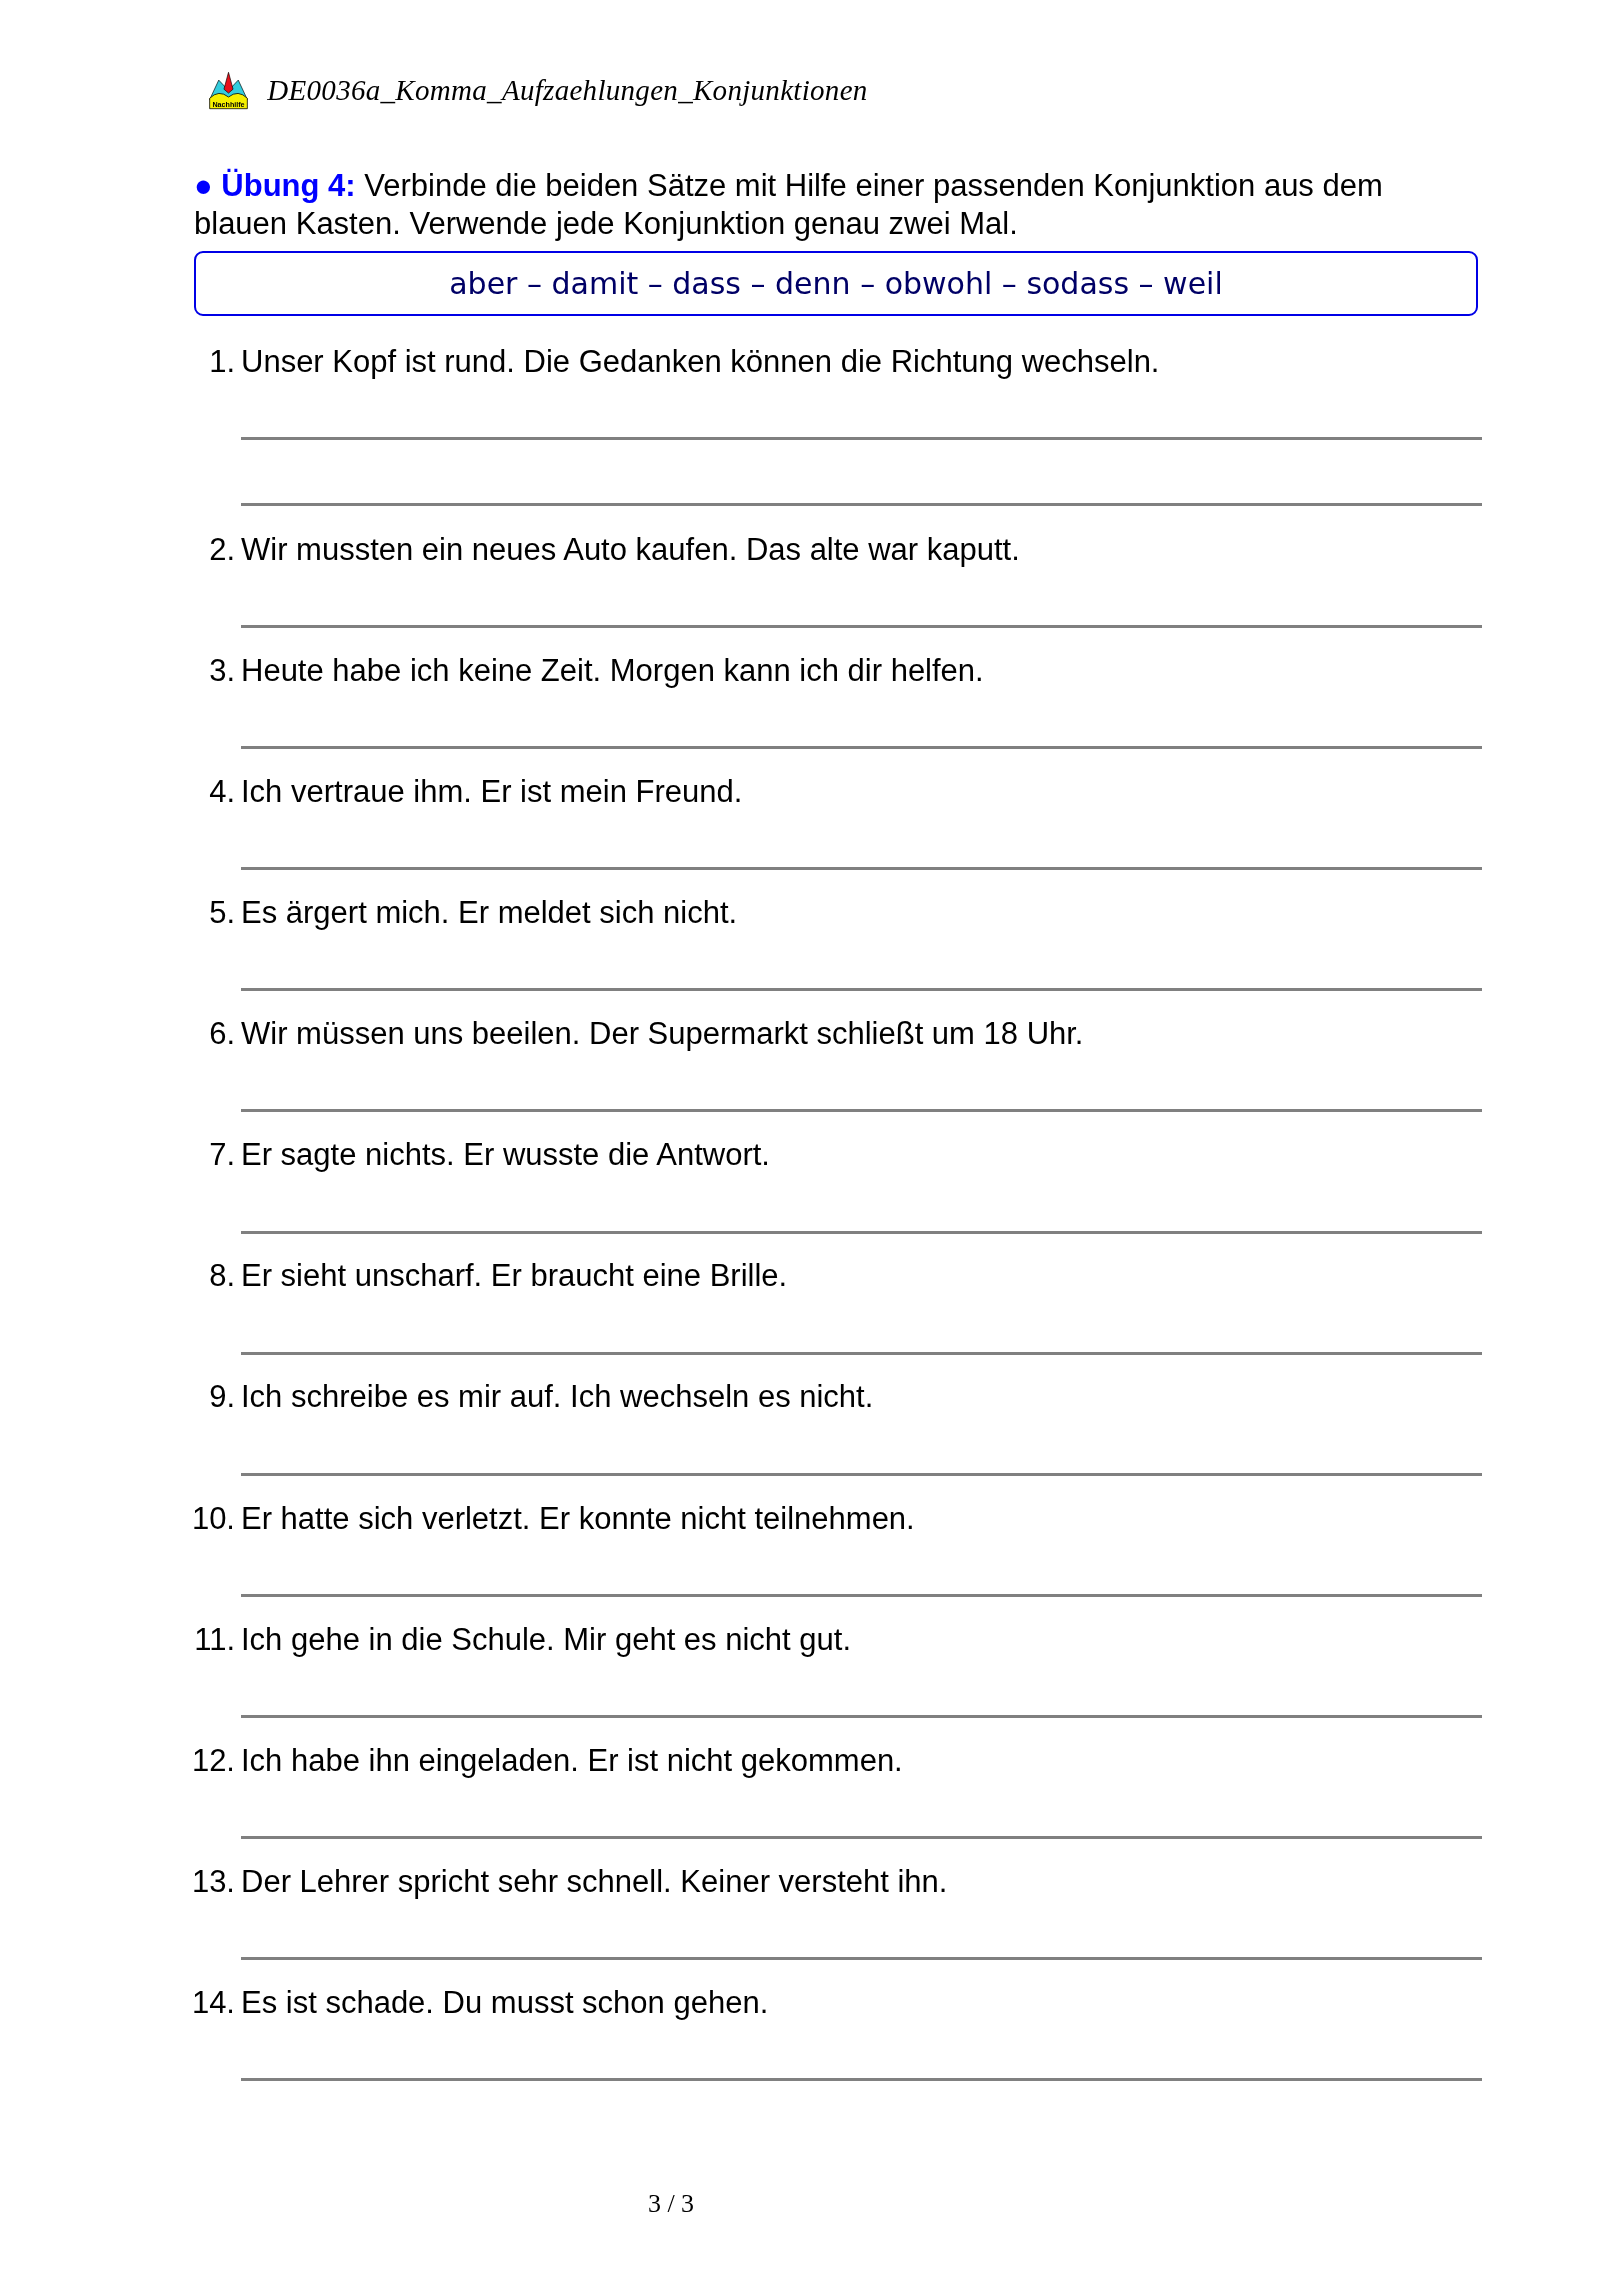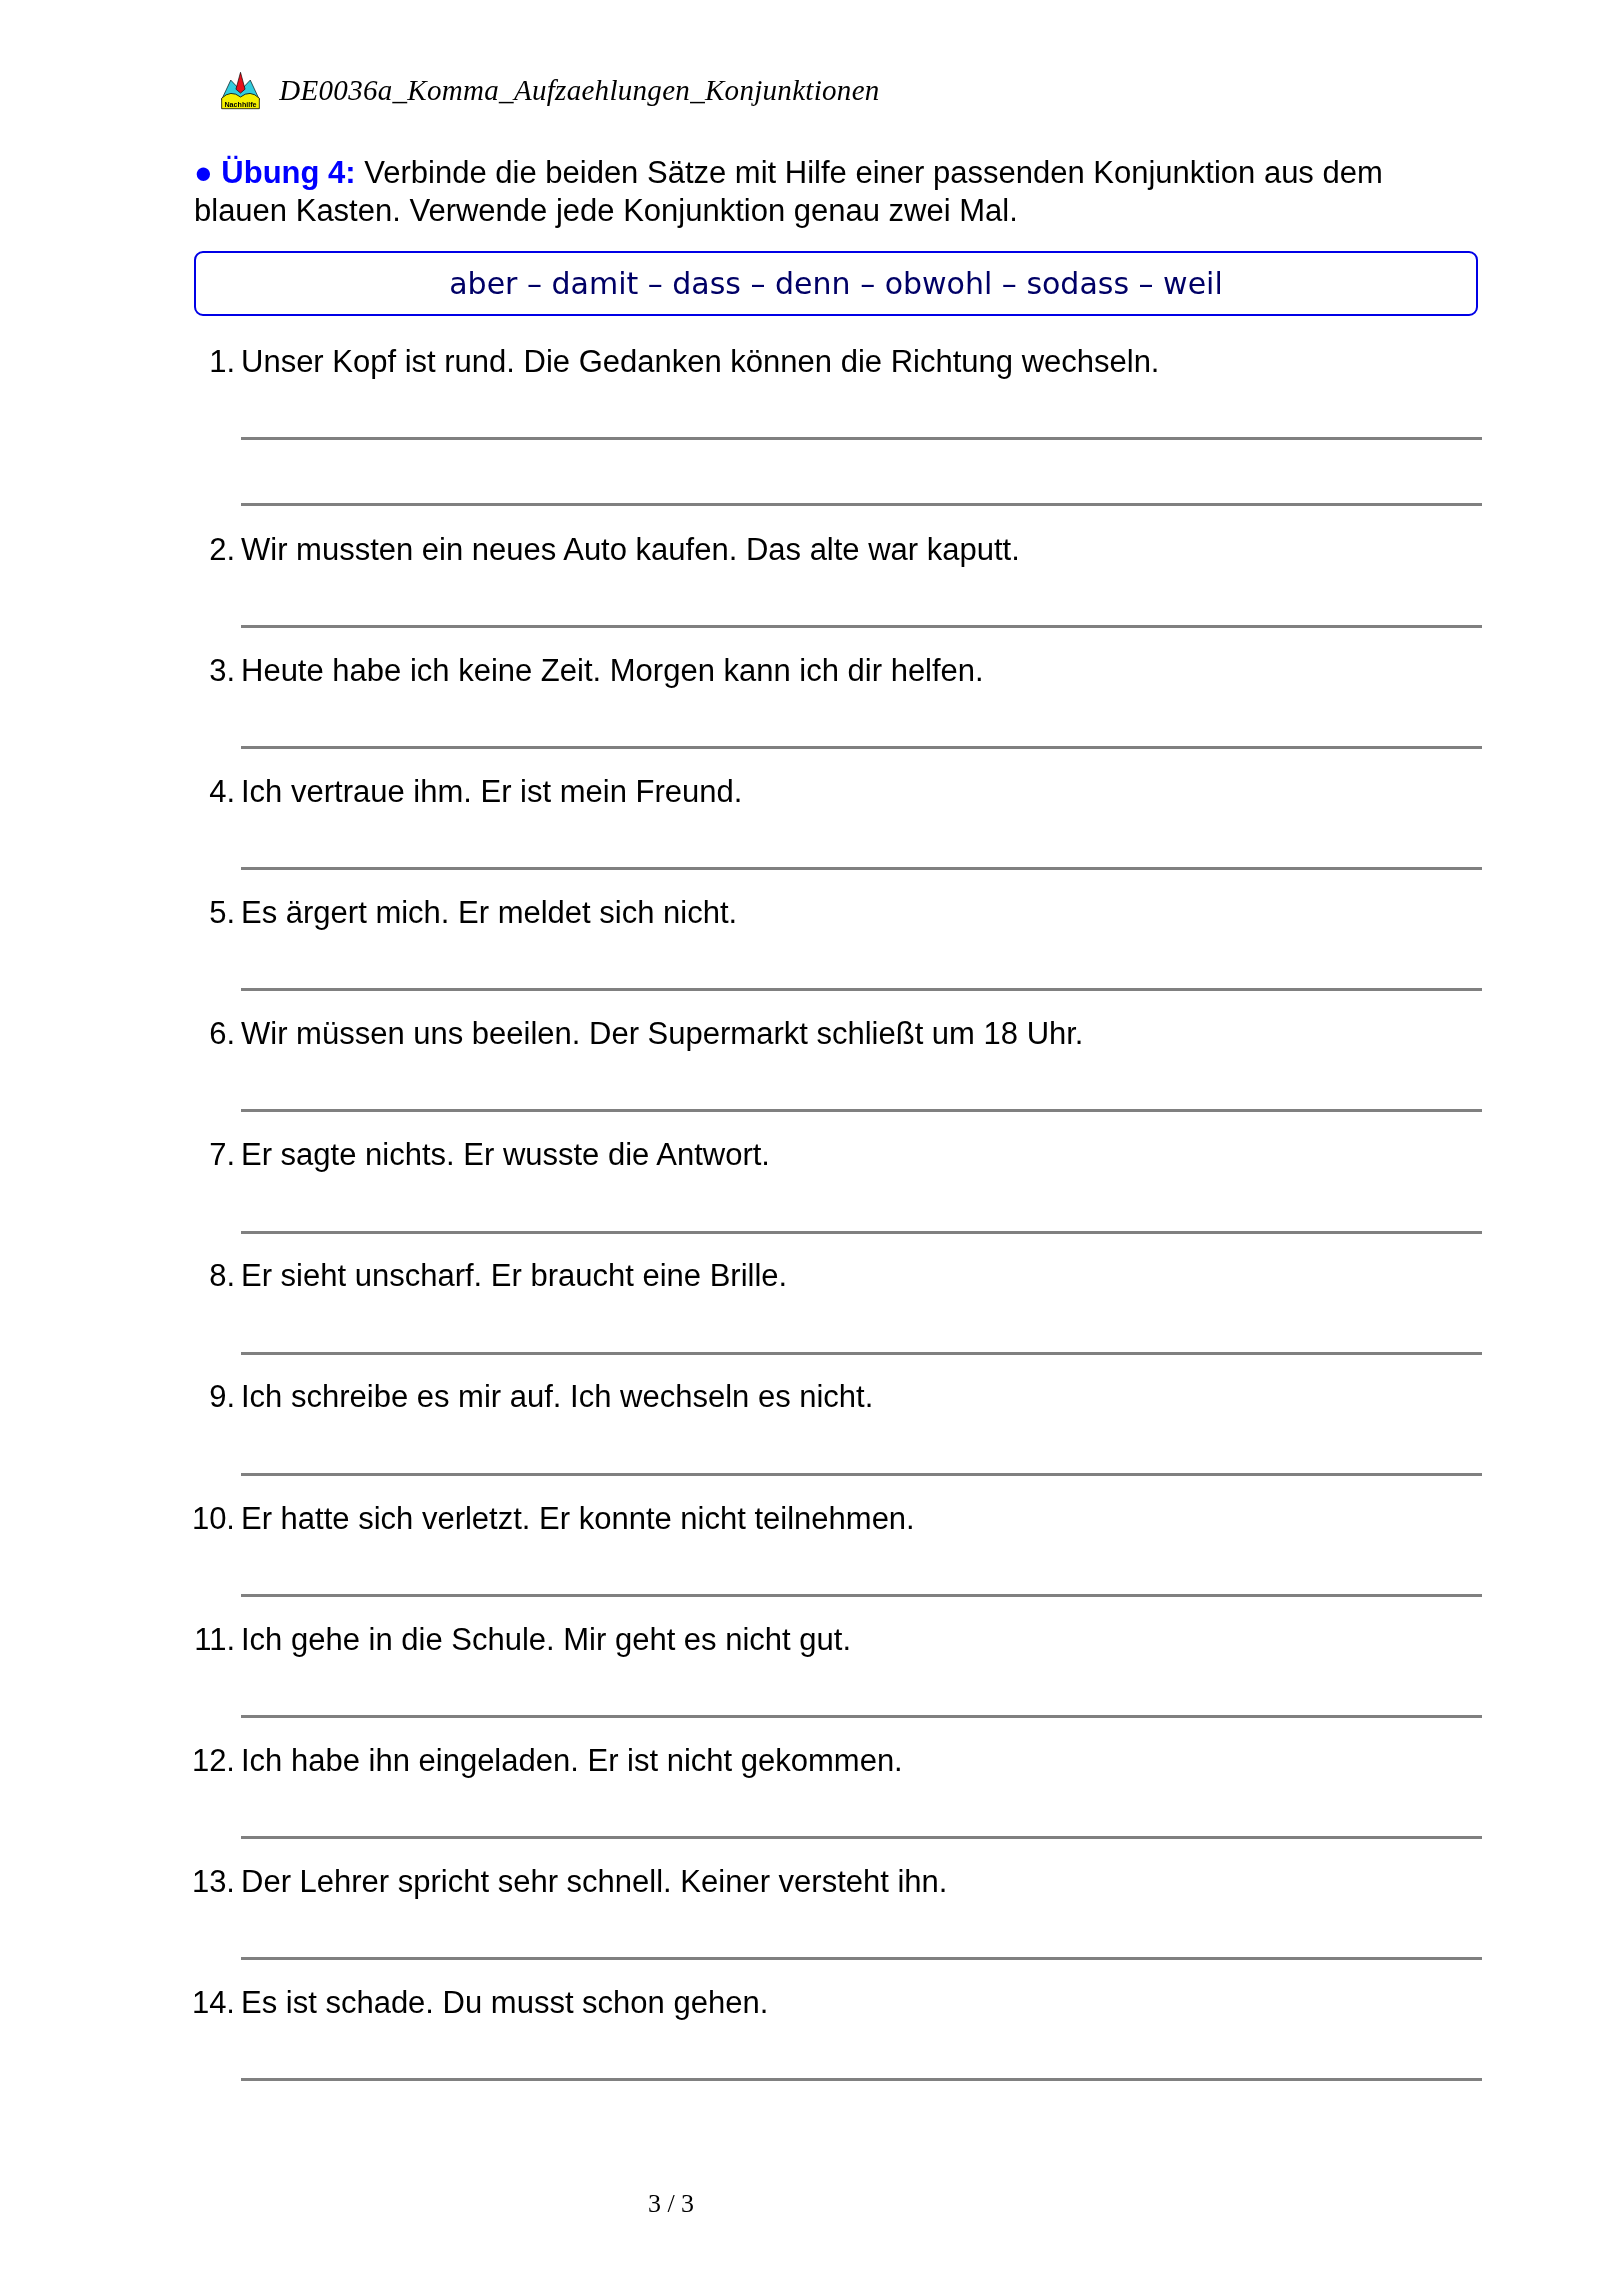--- a/index.html
+++ b/index.html
@@ -4,7 +4,7 @@
 <style>
   html, body { margin:0; padding:0; background:#ffffff; }
   body { width:1623px; height:2295px; position:relative; overflow:hidden; font-family:"Liberation Sans", sans-serif; color:#000; }
-  .header { position:absolute; left:220px; top:71px; height:39px; display:flex; align-items:center; }
+  .header { position:absolute; left:208px; top:71px; height:39px; display:flex; align-items:center; }
   .logo { width:41px; height:39px; margin-right:18.3px; }
   .header-title { font-family:"Liberation Serif", serif; font-style:italic; font-size:29px; color:#000; letter-spacing:0.3px;text-align:right; }
   .instruction { position:absolute; left:194px; top:154px; width:1289px; font-size:31px; line-height:38px; }

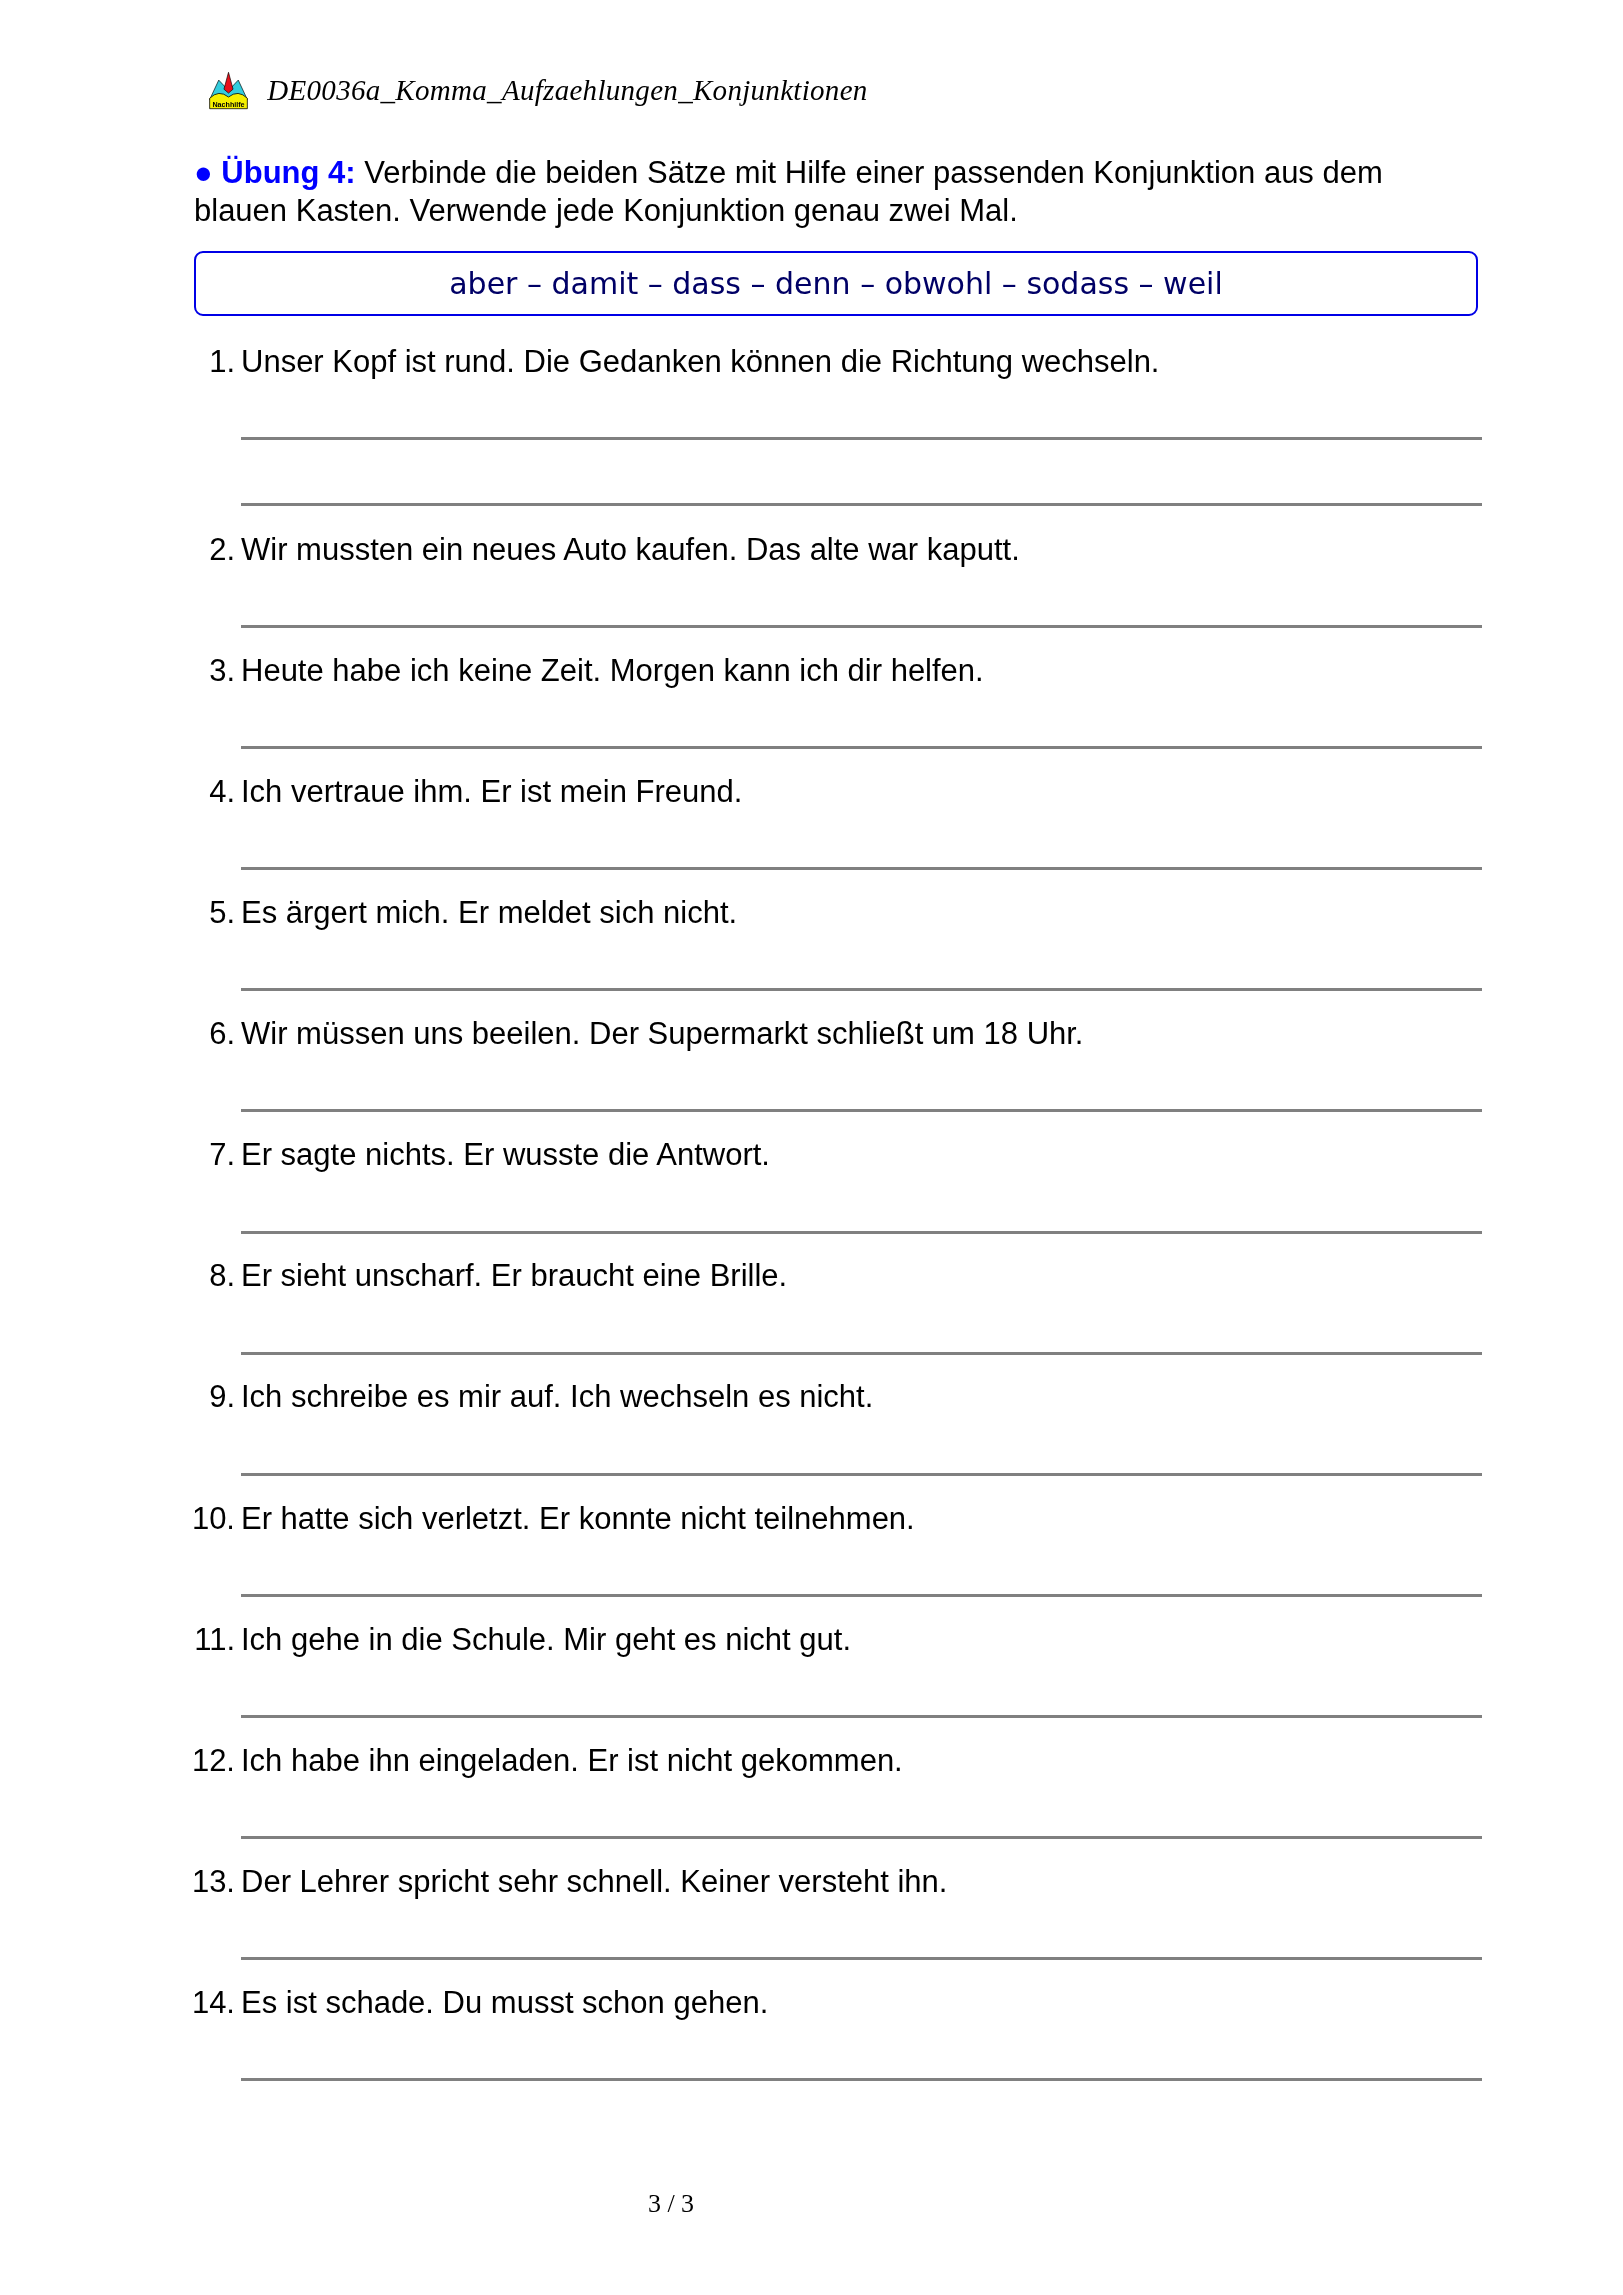--- a/index.html
+++ b/index.html
@@ -7,7 +7,7 @@
   .header { position:absolute; left:208px; top:71px; height:39px; display:flex; align-items:center; }
   .logo { width:41px; height:39px; margin-right:18.3px; }
   .header-title { font-family:"Liberation Serif", serif; font-style:italic; font-size:29px; color:#000; letter-spacing:0.3px;text-align:right; }
-  .instruction { position:absolute; left:194px; top:154px; width:1289px; font-size:31px; line-height:38px; }
+  .instruction { position:absolute; left:194px; top:167px; width:1289px; font-size:31px; line-height:38px; }
   .instruction .ex-label { color:#0000ff; font-weight:bold; }
   .word-box { position:absolute; left:194px; top:251px; width:1284px; height:65px; border:2.6px solid #0000e6; border-radius:9px; box-sizing:border-box; display:flex; align-items:center; justify-content:center; }
   .word-box span { font-family:"DejaVu Sans", sans-serif; color:#000066; font-size:30px; }

